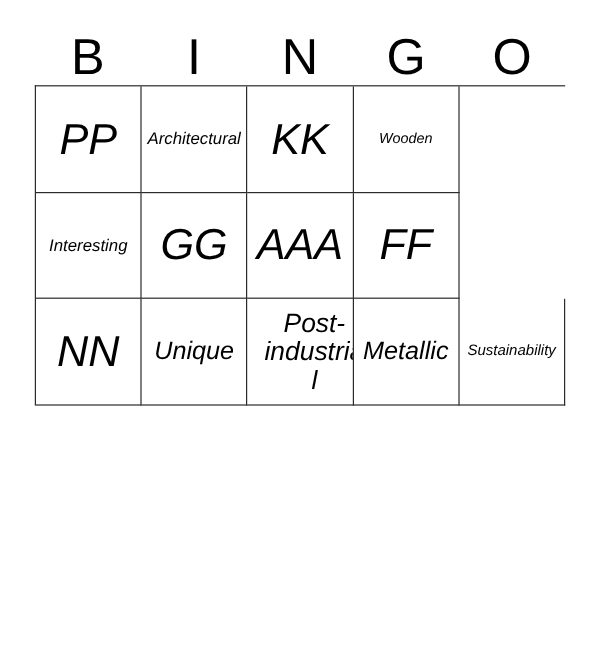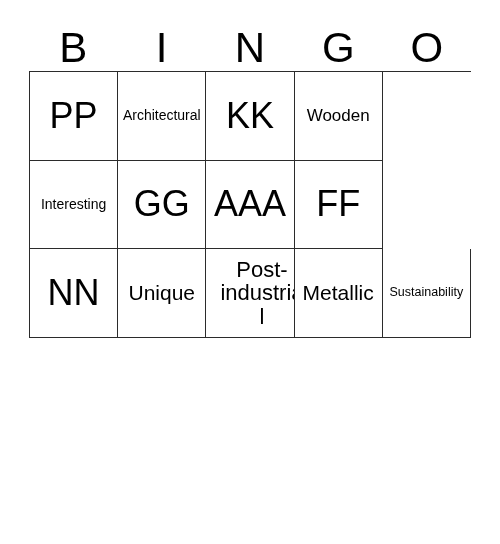--- a/index.html
+++ b/index.html
@@ -62,6 +62,7 @@
     text-align: center;
     overflow: hidden;
     padding: 0 2px;
+    font-style: italic;
   }
   .cell-text {
     display: block;

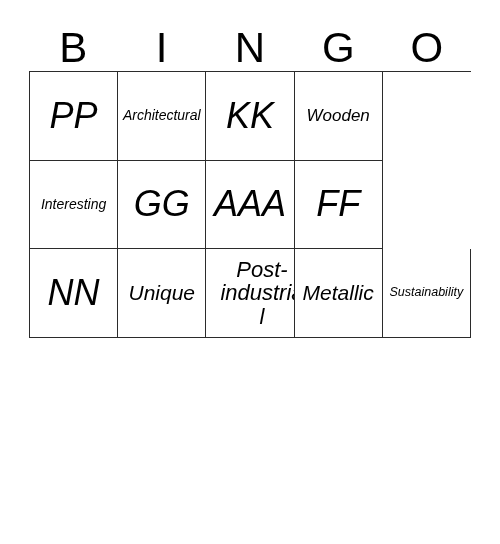--- a/index.html
+++ b/index.html
@@ -79,7 +79,7 @@
   .sz-lg  { font-size: 32px; }
   .sz-md  { font-size: 21px; }
   .sz-mdw { font-size: 22px; margin-left: 24px; }
-  .sz-sm  { font-size: 17px; }
+  .sz-sm  { font-size: 12px; }
   .sz-xs  { font-size: 14px; }
   .sz-xxs { font-size: 12.5px; }
 </style>

